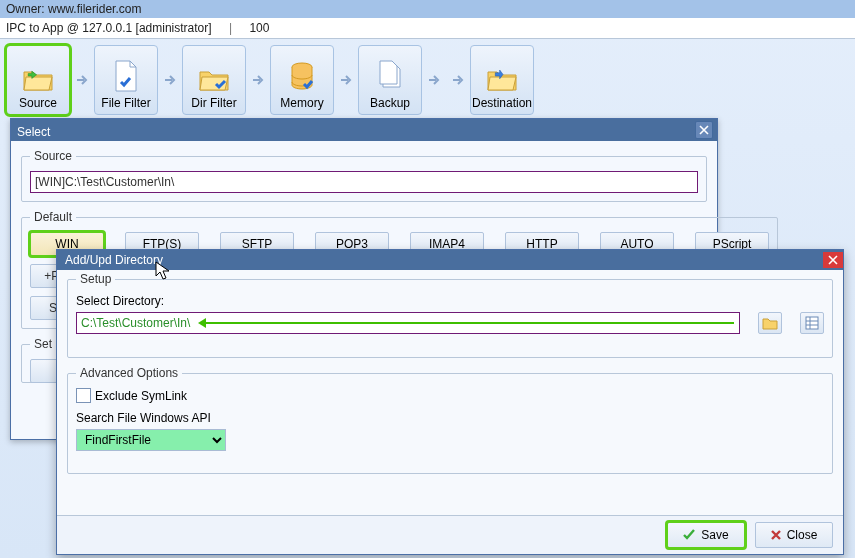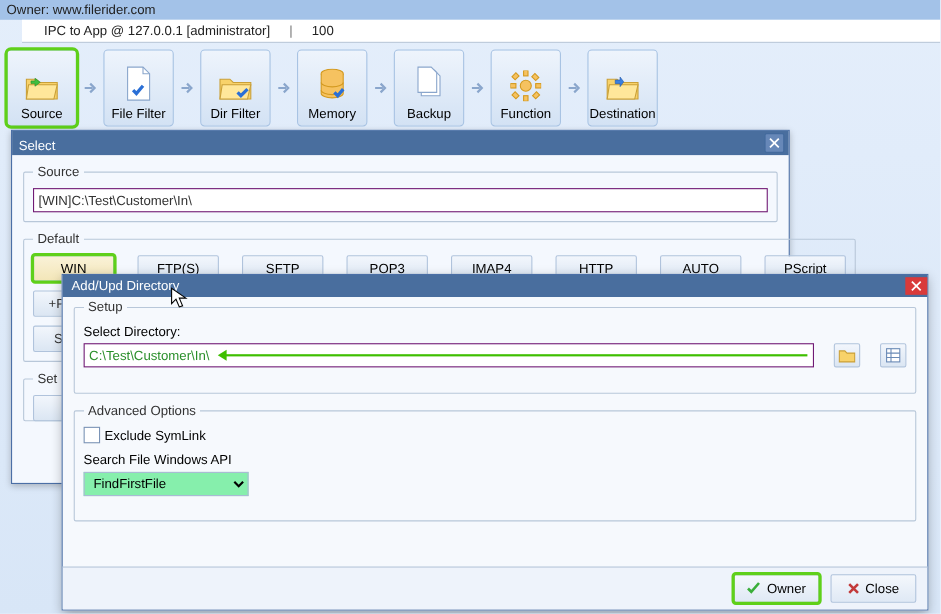--- a/index.html
+++ b/index.html
@@ -22,7 +22,7 @@
 .page{position:relative;width:855px;height:558px;overflow:hidden;background:linear-gradient(#e4eefb,#d8e6f7);}
 
 .header-bar{background:var(--blue-mid);padding:2px 6px;color:#222;}
-.status-bar{background:#fff;border-bottom:1px solid var(--gs-border);padding:3px 20px;color:#222;margin-left:20px;}
+.status-bar{background:#fff;border-bottom:1px solid var(--gs-border);padding:3px 6px;color:#222;}
 .status-bar .sep{display:inline-block;margin:0 14px;color:#777;}
 
 .toolbar{display:flex;align-items:center;gap:0;padding:6px 6px 8px 6px;}

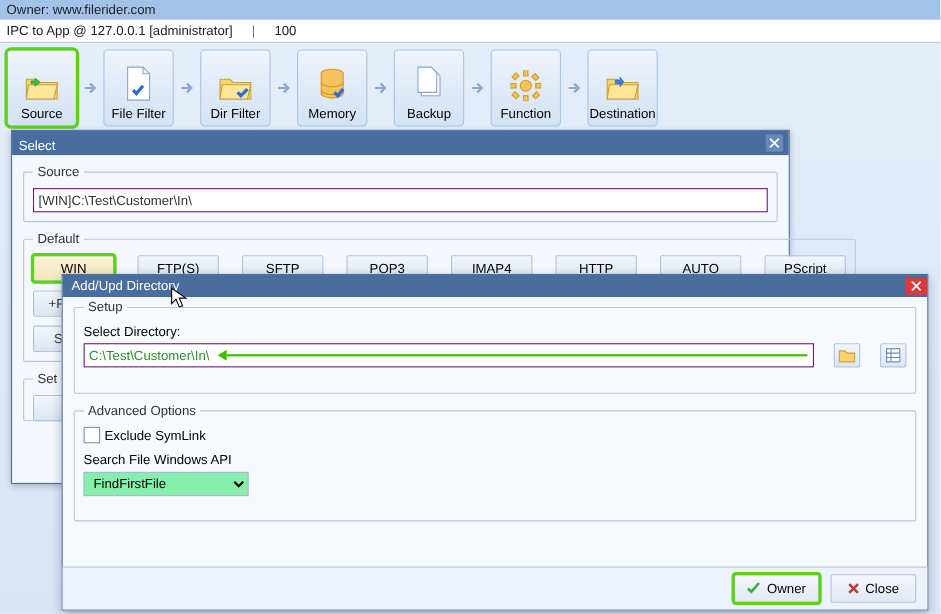--- a/index.html
+++ b/index.html
@@ -162,22 +162,6 @@
         </svg>
       </div>
 
-  <div class="tb-btn">
-    <svg class="icon-gear" viewBox="0 0 28 28">
-      <circle cx="14" cy="14" r="5" fill="#f6c260" stroke="#d49a20"></circle>
-      <g fill="#f6c260" stroke="#d49a20">
-        <rect x="12" y="0" width="4" height="5"></rect>
-            <rect x="12" y="23" width="4" height="5"></rect>
-        <rect x="0" y="12" width="5" height="4"></rect>
-            <rect x="23" y="12" width="5" height="4"></rect>
-        <rect x="3" y="3" width="4" height="5" transform="rotate(45 5 5)"></rect>
-            <rect x="21" y="20" width="4" height="5" transform="rotate(45 23 23)"></rect>
-        <rect x="20" y="3" width="4" height="5" transform="rotate(-45 23 5)"></rect>
-            <rect x="3" y="20" width="4" height="5" transform="rotate(-45 5 23)"></rect>
-      </g>
-    </svg>
-    <span class="lbl">Function</span>
-  </div>
   <div class="tb-arrow">
         <svg viewBox="0 0 14 14">
           <path d="M2 7h7M7 3l4 4-4 4" fill="none" stroke="#8aa6cc" stroke-width="2"></path>

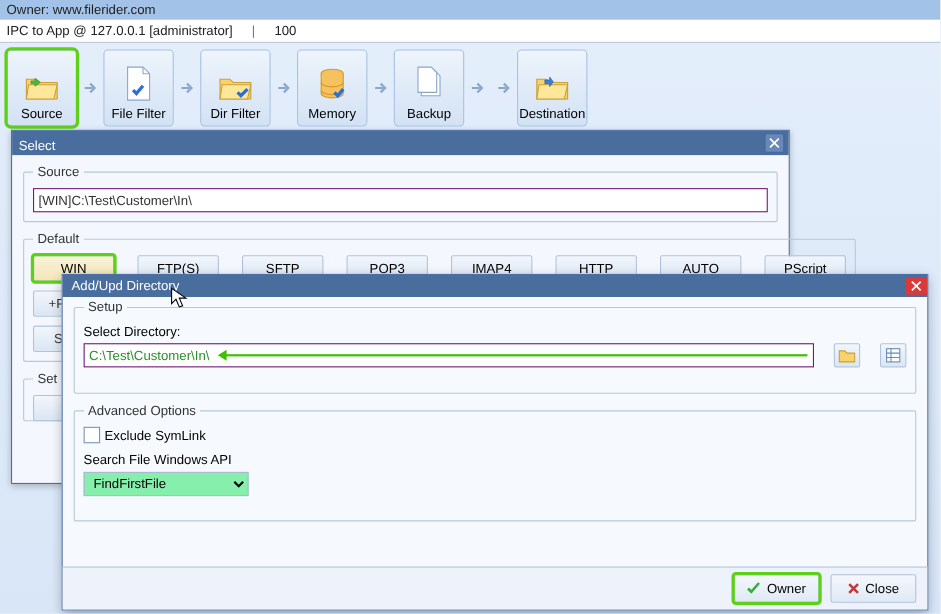--- a/index.html
+++ b/index.html
@@ -287,7 +287,7 @@
       <svg class="check-ic" viewBox="0 0 12 12">
             <path d="M1 6l3 3 7-8" fill="none" stroke="#3aae3a" stroke-width="2.4"></path>
           </svg>
-      <span>Owner</span>
+      <span>Save</span>
     </div>
     <div class="foot-btn">
       <svg class="x-ic" viewBox="0 0 10 10">

